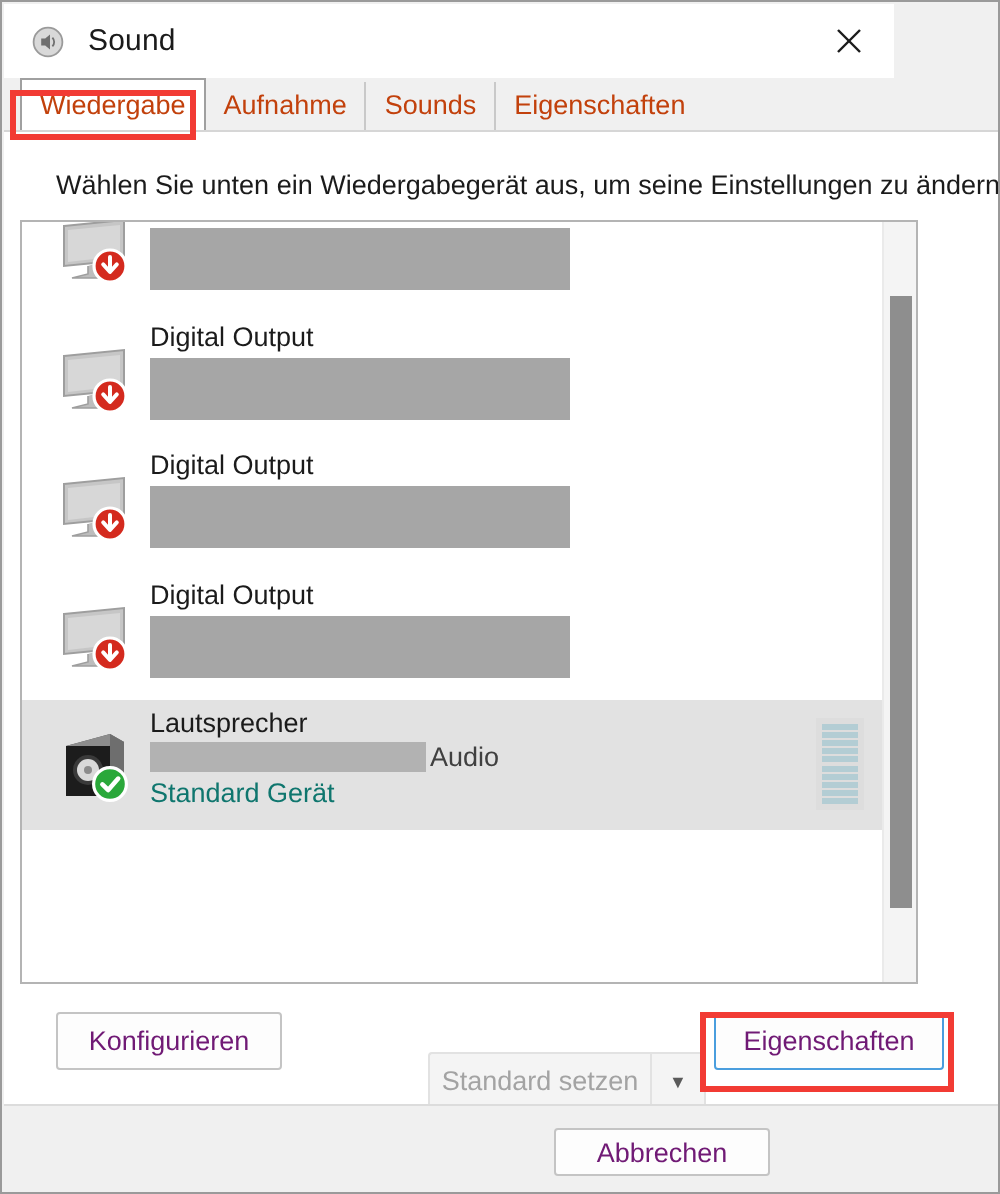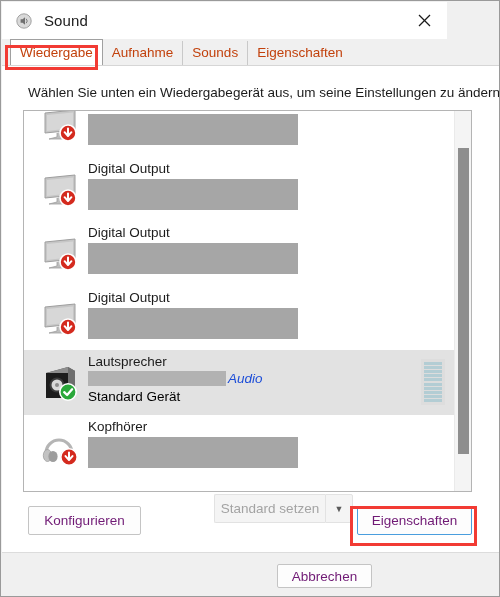--- a/index.html
+++ b/index.html
@@ -117,7 +117,7 @@
   
   .listbox {
     position: absolute;
-    left: 21px; top: 44px;
+    left: 8px; top: 44px;
     width: 449px;
     height: 382px;
     box-sizing: border-box;

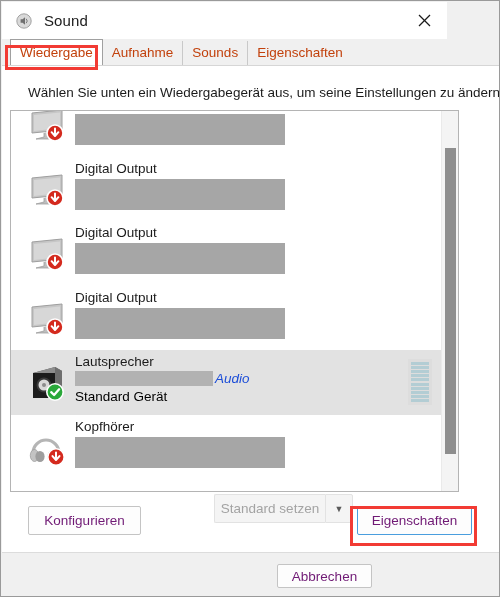--- a/index.html
+++ b/index.html
@@ -168,9 +168,8 @@
     position: absolute;
     left: 204px; top: 21px;
     font-size: 13.5px;
-    color: #1d4ed8;
-    white-space: nowrap;
-    font-style: italic;
+    color: #404040;
+    white-space: nowrap;
   }
   .item-sub3 {
     position: absolute;

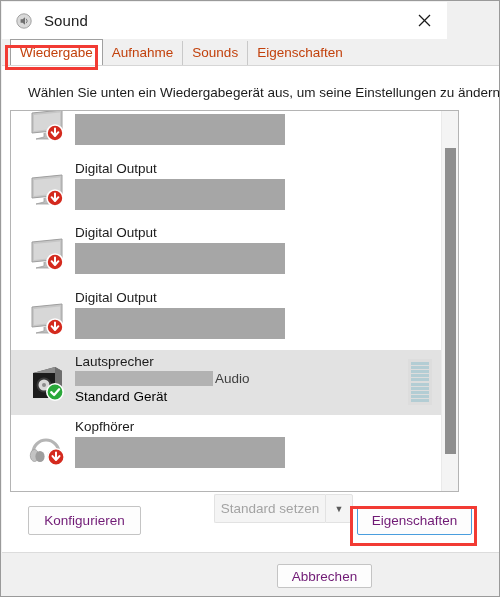--- a/index.html
+++ b/index.html
@@ -175,7 +175,7 @@
     position: absolute;
     left: 64px; top: 39px;
     font-size: 13.5px;
-    color: #000000;
+    color: #0f766e;
     white-space: nowrap;
   }
   .vumeter {

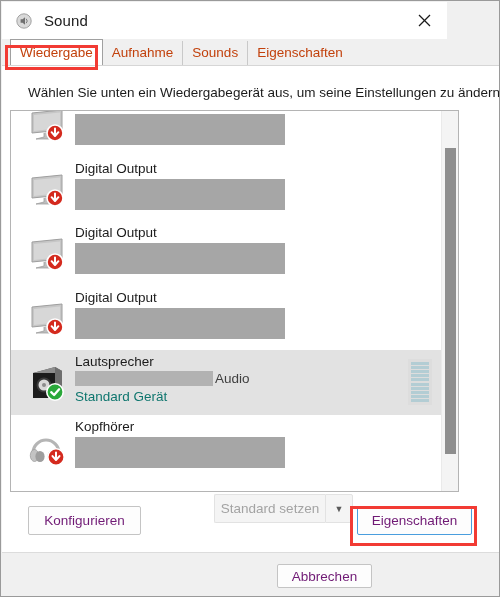--- a/index.html
+++ b/index.html
@@ -441,21 +441,6 @@
           </span>
         </div>
 
-        <div class="item">
-          <span class="item-icon">
-            <svg width="44" height="44" viewBox="0 0 44 44">
-              <path d="M9 28 A13 13 0 0 1 35 28" fill="none" stroke="#b5b5b5" stroke-width="3.2"></path>
-              <ellipse cx="10.5" cy="30.5" rx="4.2" ry="6" fill="#c3c3c3" stroke="#9e9e9e" stroke-width="0.8"></ellipse>
-              <ellipse cx="33.5" cy="30.5" rx="4.2" ry="6" fill="#c3c3c3" stroke="#9e9e9e" stroke-width="0.8"></ellipse>
-              <ellipse cx="16" cy="31.5" rx="4.6" ry="5.5" fill="#9e9e9e"></ellipse>
-              <ellipse cx="28" cy="31.5" rx="4.6" ry="5.5" fill="#9e9e9e"></ellipse>
-              <circle cx="32" cy="32" r="8.2" fill="#d42a1e" stroke="#ffffff" stroke-width="1.6"></circle>
-              <path d="M32 27.4 L32 34 M28.5 31.1 L32 35 L35.5 31.1" stroke="#ffffff" stroke-width="2" fill="none" stroke-linecap="round" stroke-linejoin="round"></path>
-            </svg>
-          </span>
-          <span class="item-name">Kopfhörer</span>
-          <span class="redact"></span>
-        </div>
 
       </div>
 

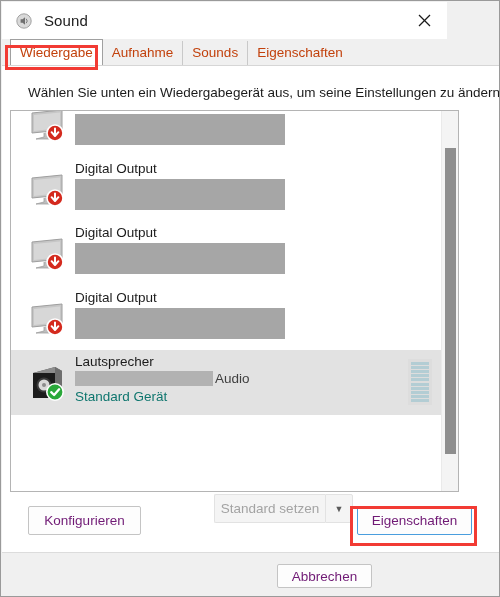--- a/index.html
+++ b/index.html
@@ -242,7 +242,7 @@
   }
   .setdefault-wrap {
     position: absolute;
-    left: 212px; top: 428px;
+    left: 212px; top: 460px;
     width: 160px;
     height: 29px;
     display: flex;

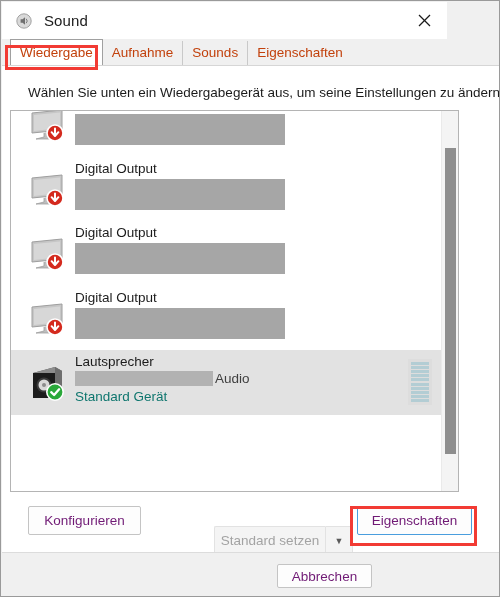--- a/index.html
+++ b/index.html
@@ -288,7 +288,7 @@
   #cancel-btn {
     position: absolute;
     left: 275px; top: 11px;
-    width: 95px;
+    width: 108px;
     height: 24px;
   }
   #apply-btn {

